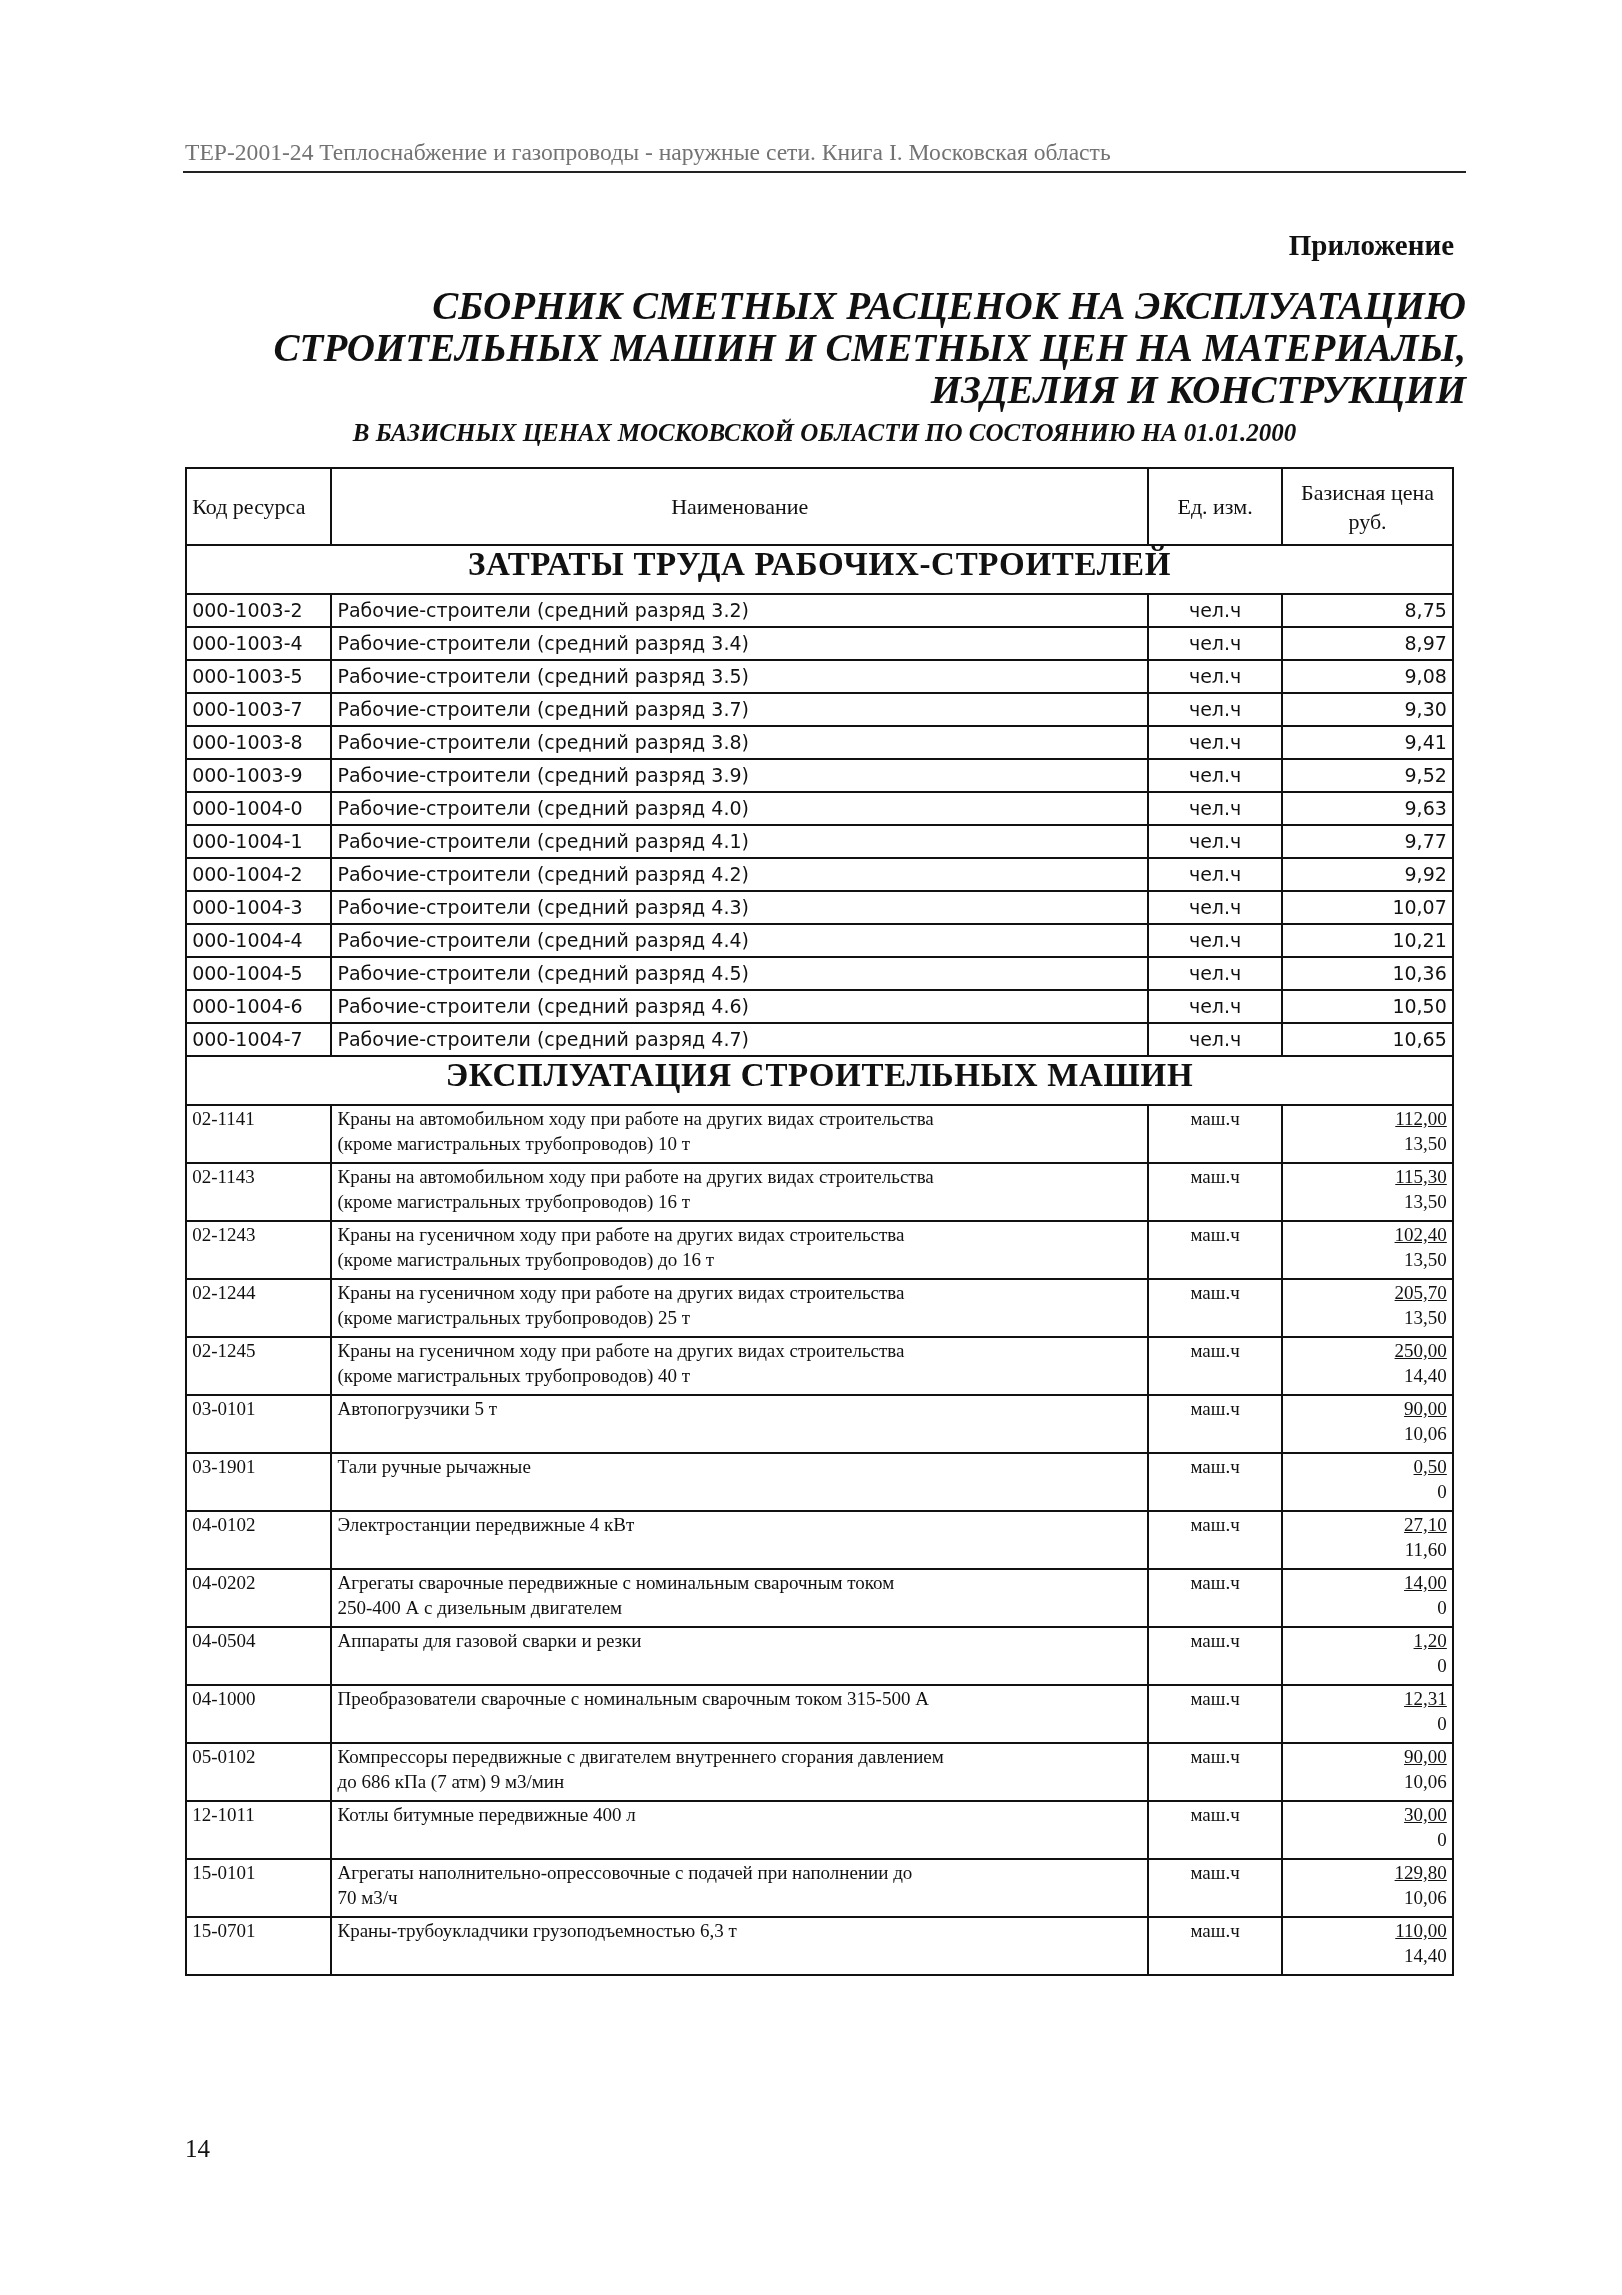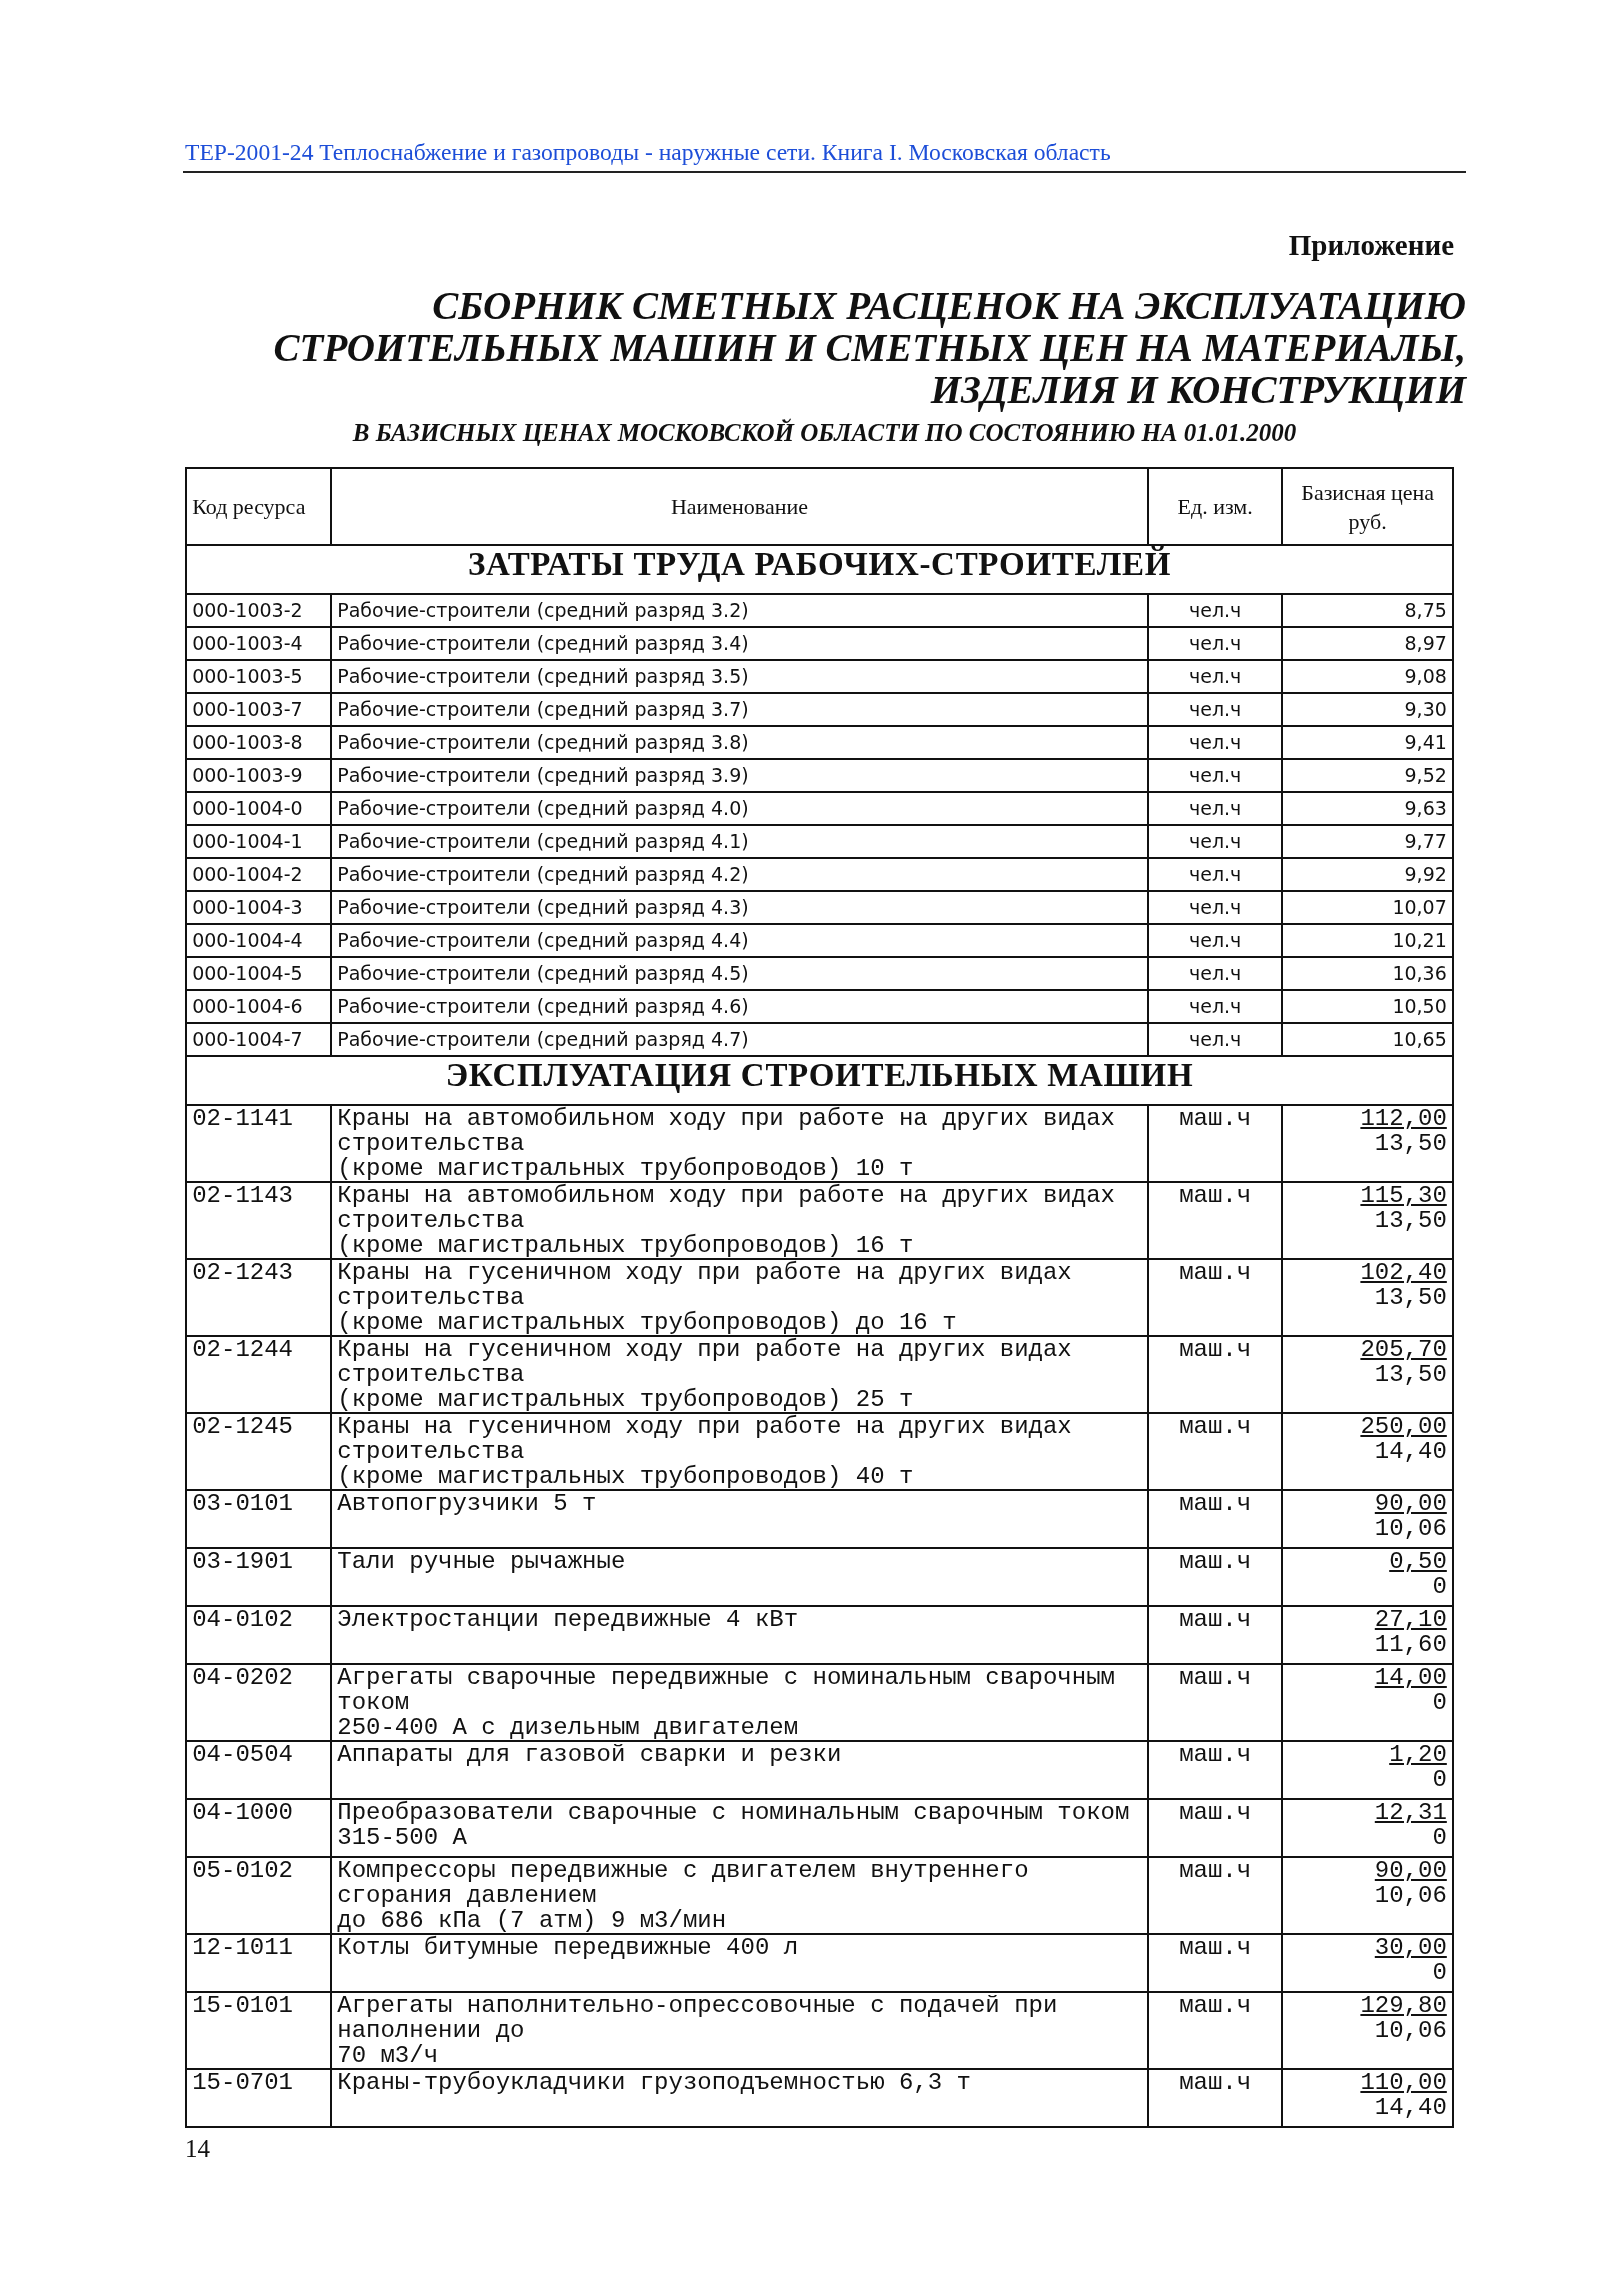--- a/index.html
+++ b/index.html
@@ -4,7 +4,7 @@
 <style>
   html, body { margin:0; padding:0; background:#ffffff; }
   body { width:1623px; height:2295px; position:relative; color:#111; font-family:"DejaVu Serif", serif; overflow:hidden; }
-  .running-head { position:absolute; left:185px; top:139px; font-family:"Liberation Serif", serif; font-size:23.6px; color:#1d4ed8; }
+  .running-head { position:absolute; left:185px; top:139px; font-family:"Liberation Serif", serif; font-size:23.6px; color:#737373; }
   .head-rule { position:absolute; left:183px; top:171px; width:1283px; height:2px; background:#222; }
   .appendix { position:absolute; right:169px; top:229px; font-family:"Liberation Serif", serif; font-weight:bold; font-size:29px; }
   .title { position:absolute; left:183px; width:1283px; top:285px; text-align:right; font-family:"Liberation Serif", serif; font-weight:bold; font-style:italic; font-size:39px; line-height:42px; }

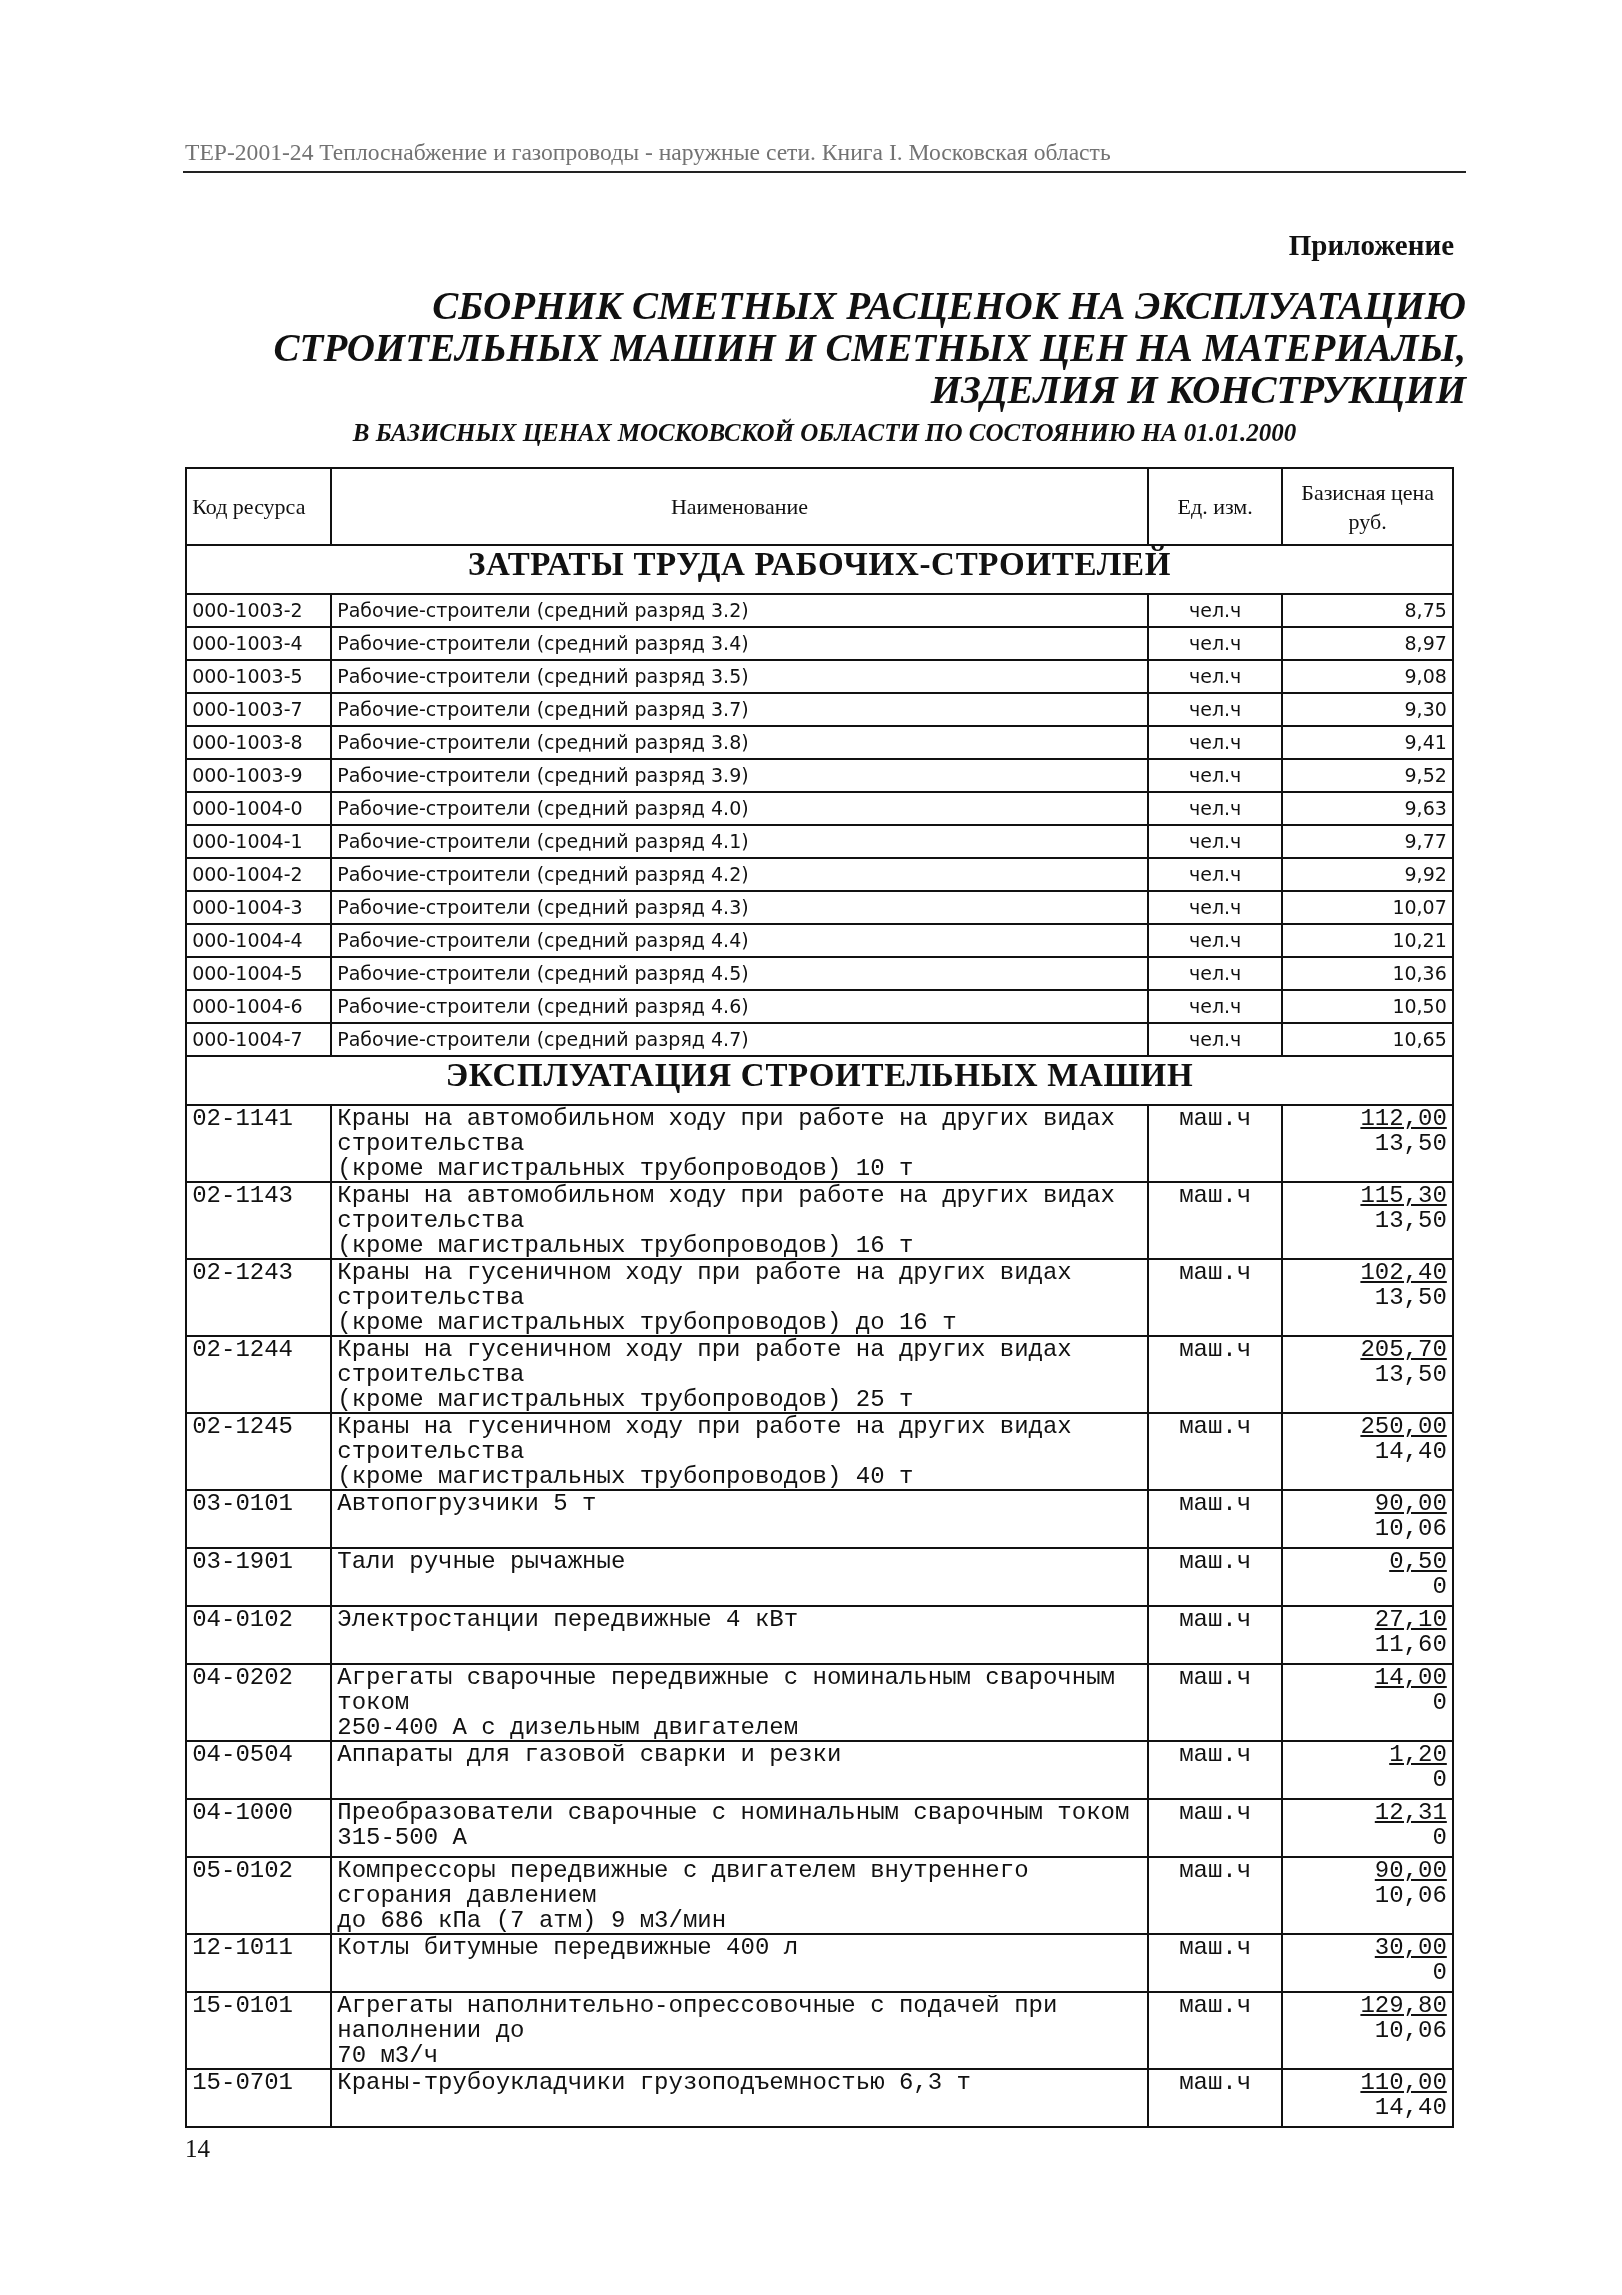--- a/index.html
+++ b/index.html
@@ -20,7 +20,7 @@
   th.c-price { line-height:29px;text-align:center; }
   .section td { font-family:"Liberation Serif", serif; font-weight:bold; font-size:33px; text-align:center; height:47px; vertical-align:bottom; padding-bottom:2.6px; letter-spacing:0.7px; }
   .labor td { font-family:"DejaVu Sans", sans-serif; font-size:19px; height:31px; line-height:31px; vertical-align:middle; }
-  .mach td { font-family:Liberation Mono, monospace; font-size:24px; line-height:25px; height:56px; padding-top:3.9px; }
+  .mach td { font-family:Liberation Serif, serif; font-size:19px; line-height:25px; height:56px; padding-top:3.9px; }
   td.unit { text-align:center; }
   td.price { text-align:right; }
   .u { text-decoration:underline; }

